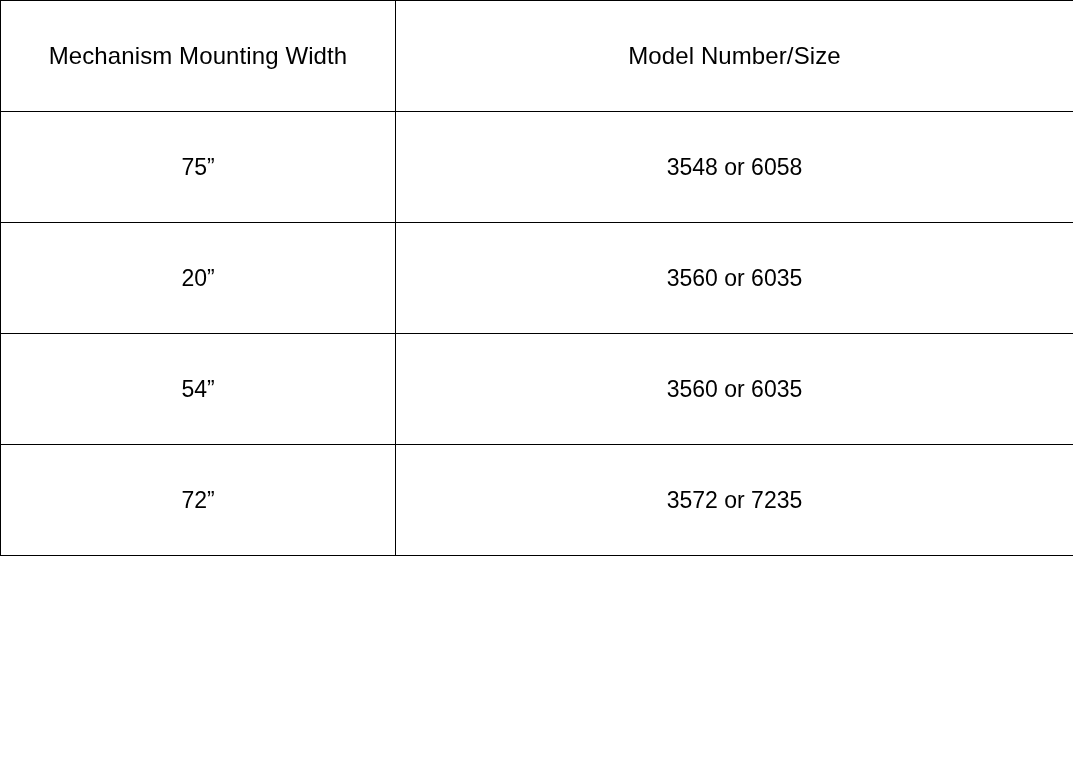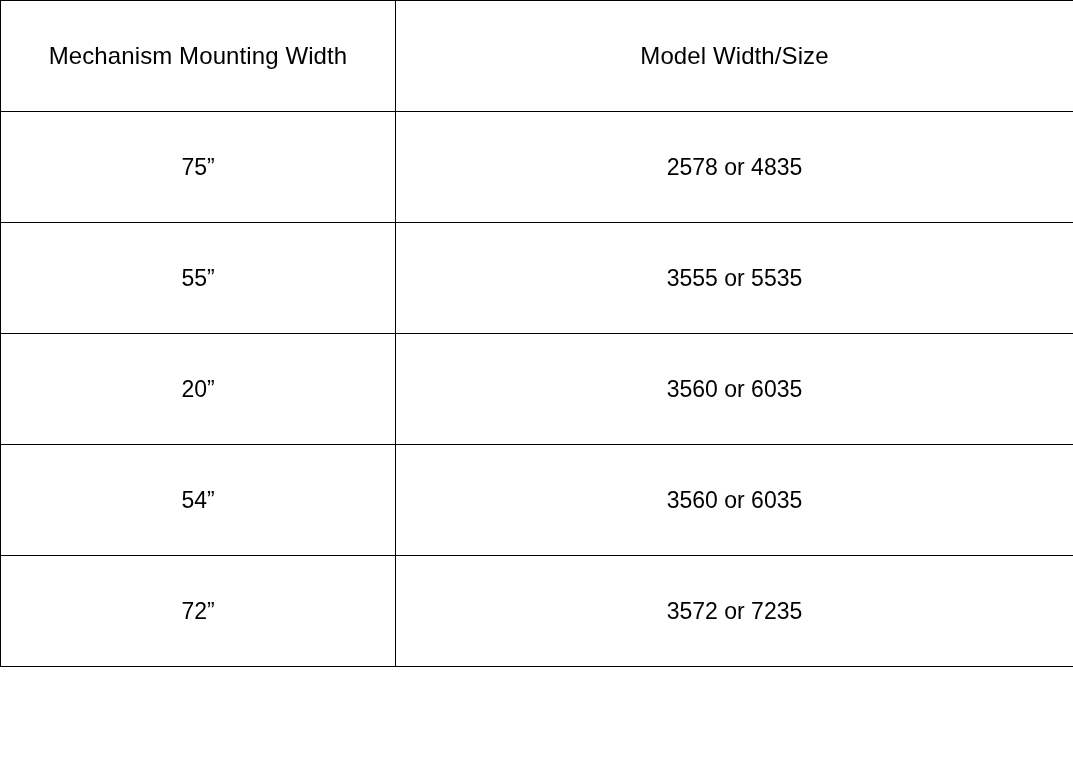--- a/index.html
+++ b/index.html
@@ -75,7 +75,7 @@
           <div class="cell-inner">Mechanism Mounting Width</div>
         </th>
         <th class="head-cell">
-          <div class="cell-inner">Model Width/Size</div>
+          <div class="cell-inner">Model Number/Size</div>
         </th>
       </tr>
     </thead>

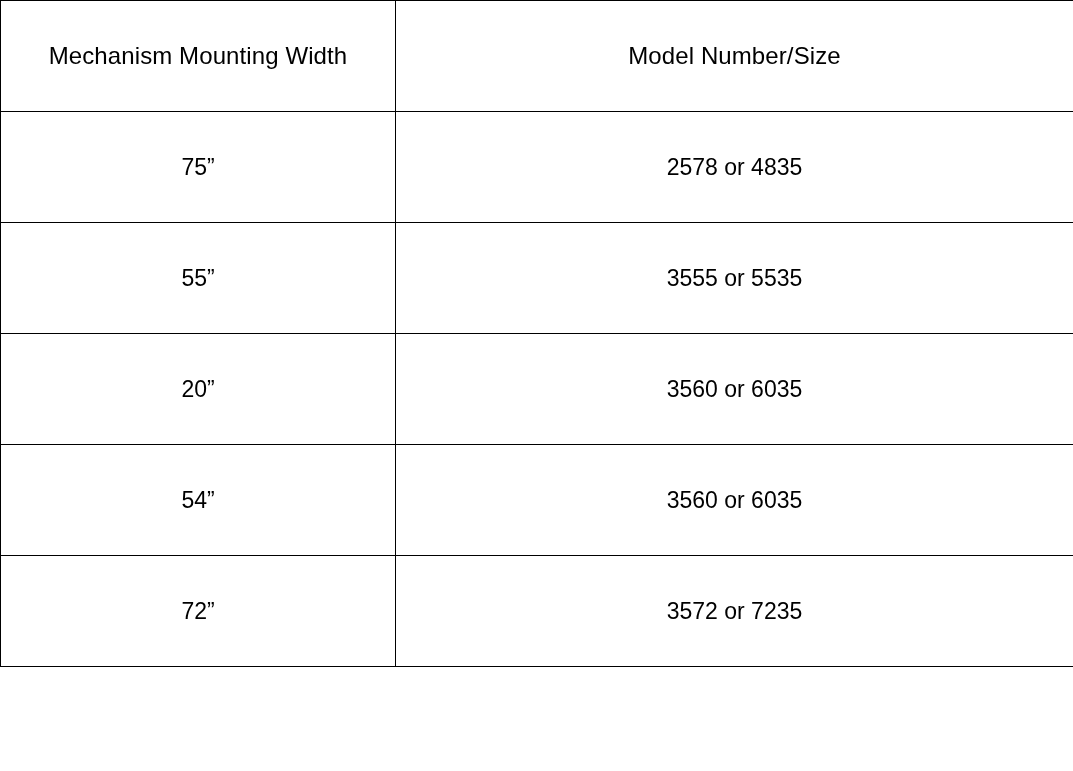--- a/index.html
+++ b/index.html
@@ -85,7 +85,7 @@
           <div class="cell-inner">75”</div>
         </td>
         <td class="body-cell">
-          <div class="cell-inner">2578 or 4835</div>
+          <div class="cell-inner">3548 or 6058</div>
         </td>
       </tr>
       <tr>

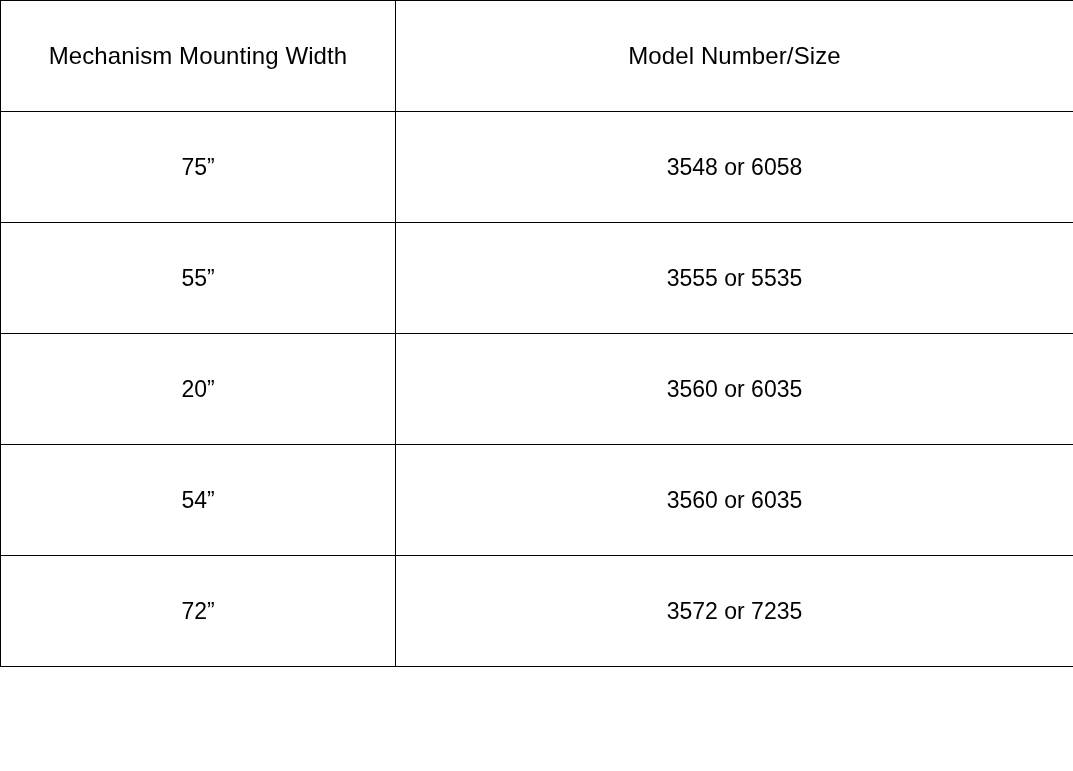--- a/index.html
+++ b/index.html
@@ -90,14 +90,6 @@
       </tr>
       <tr>
         <td class="body-cell">
-          <div class="cell-inner">55”</div>
-        </td>
-        <td class="body-cell">
-          <div class="cell-inner">3555 or 5535</div>
-        </td>
-      </tr>
-      <tr>
-        <td class="body-cell">
           <div class="cell-inner">20”</div>
         </td>
         <td class="body-cell">

